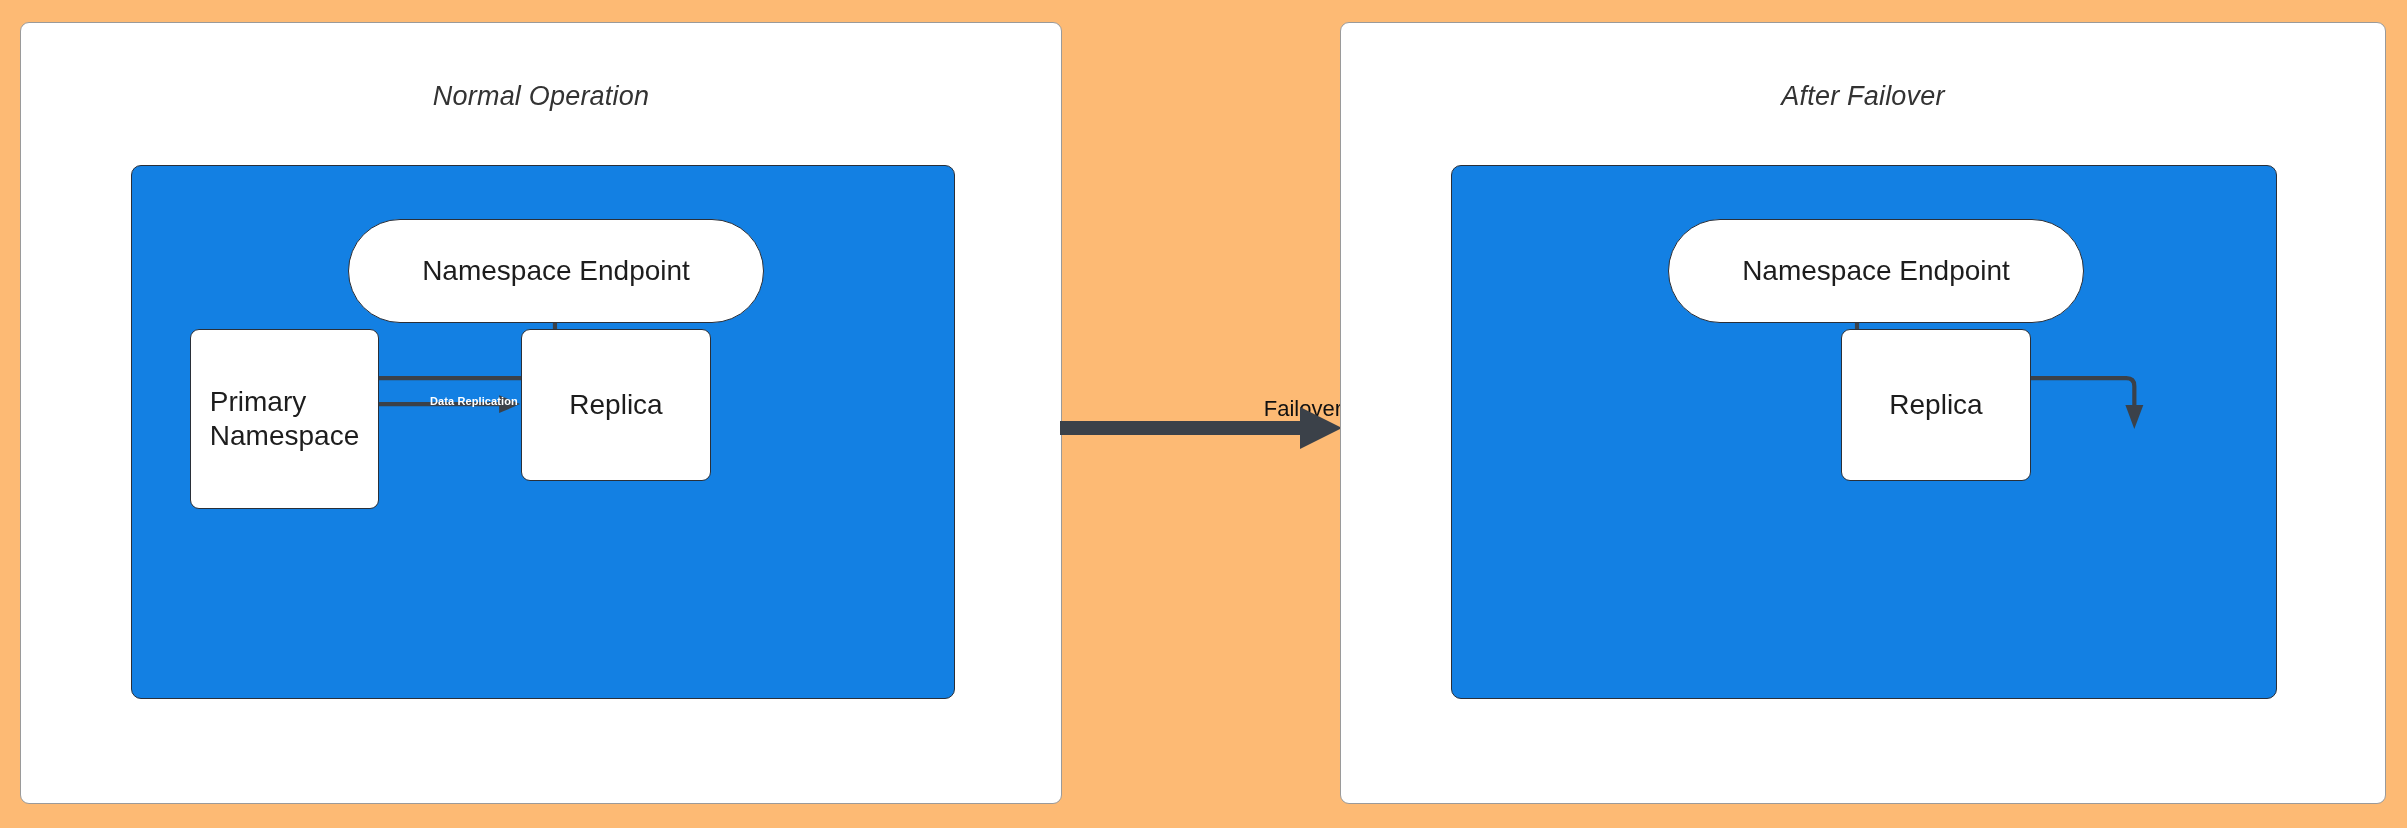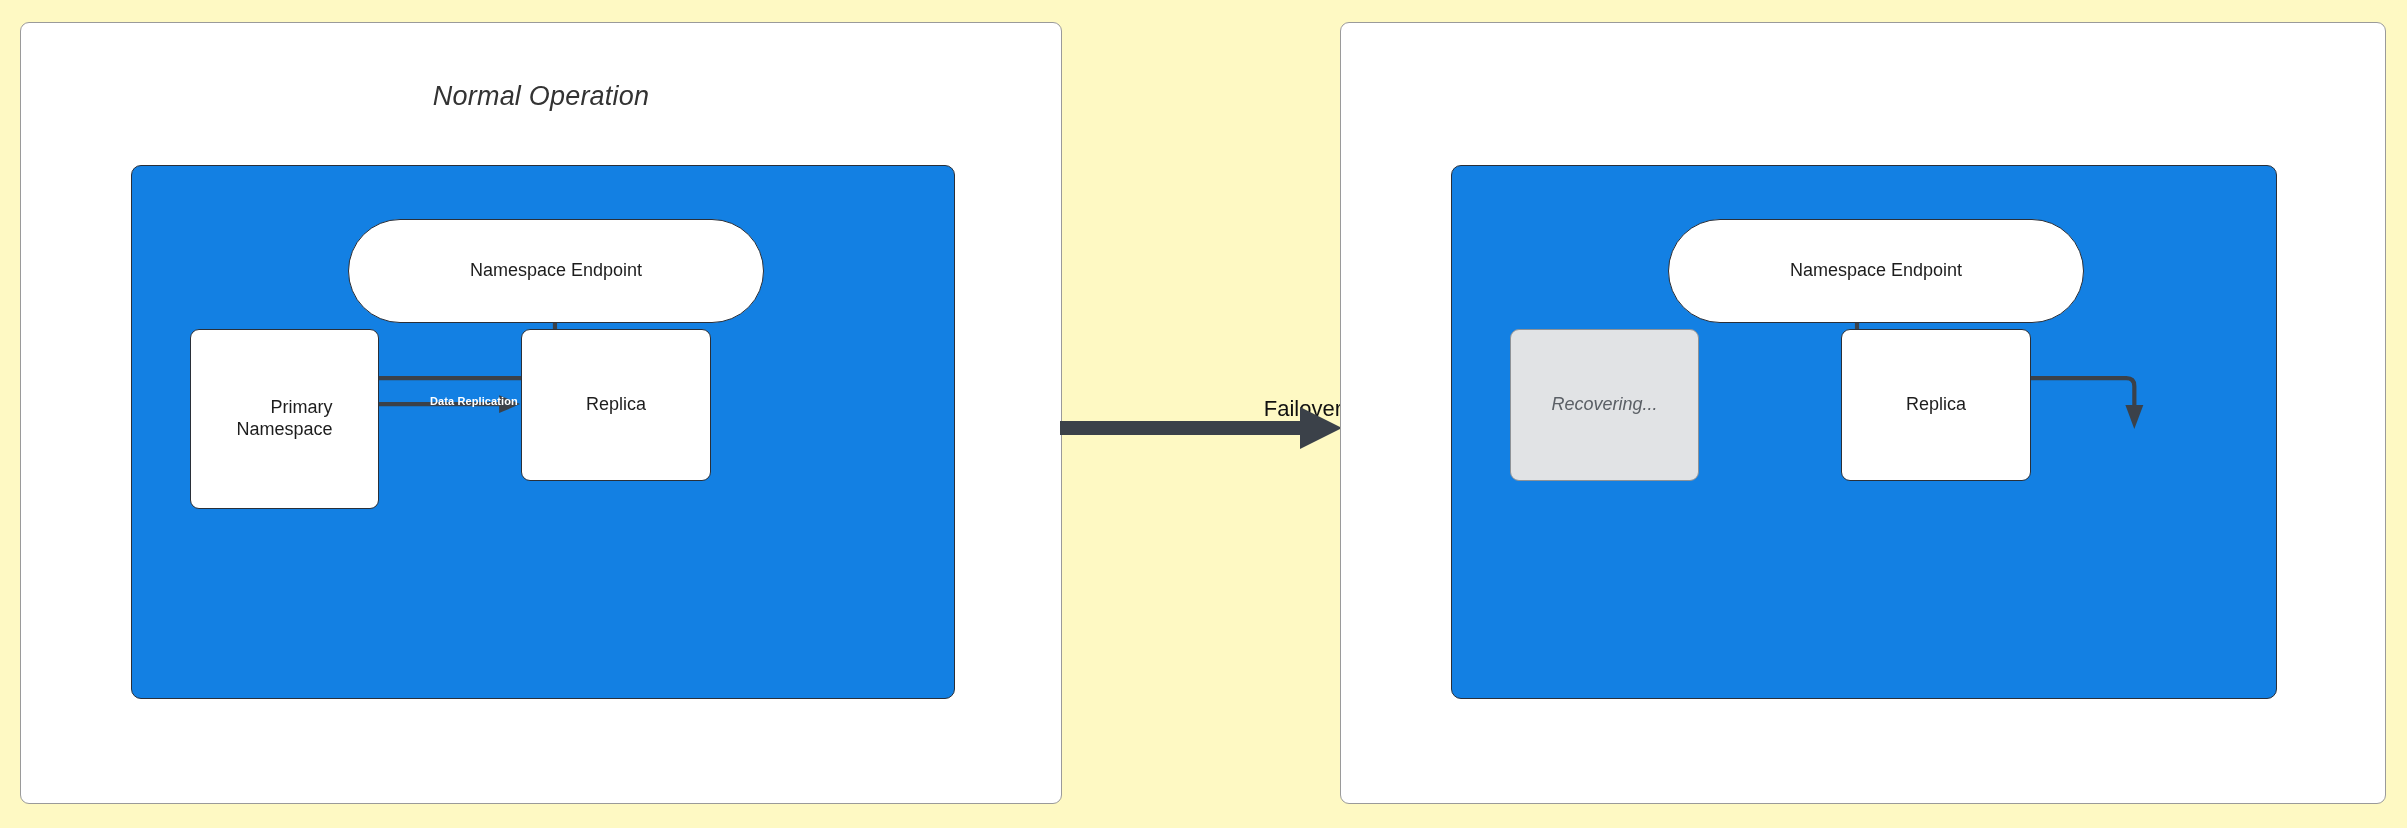--- a/index.html
+++ b/index.html
@@ -18,7 +18,7 @@
     position: relative;
     width: 2407px;
     height: 828px;
-    background: #fef9c3;
+    background: #fdba74;
   }
 
   

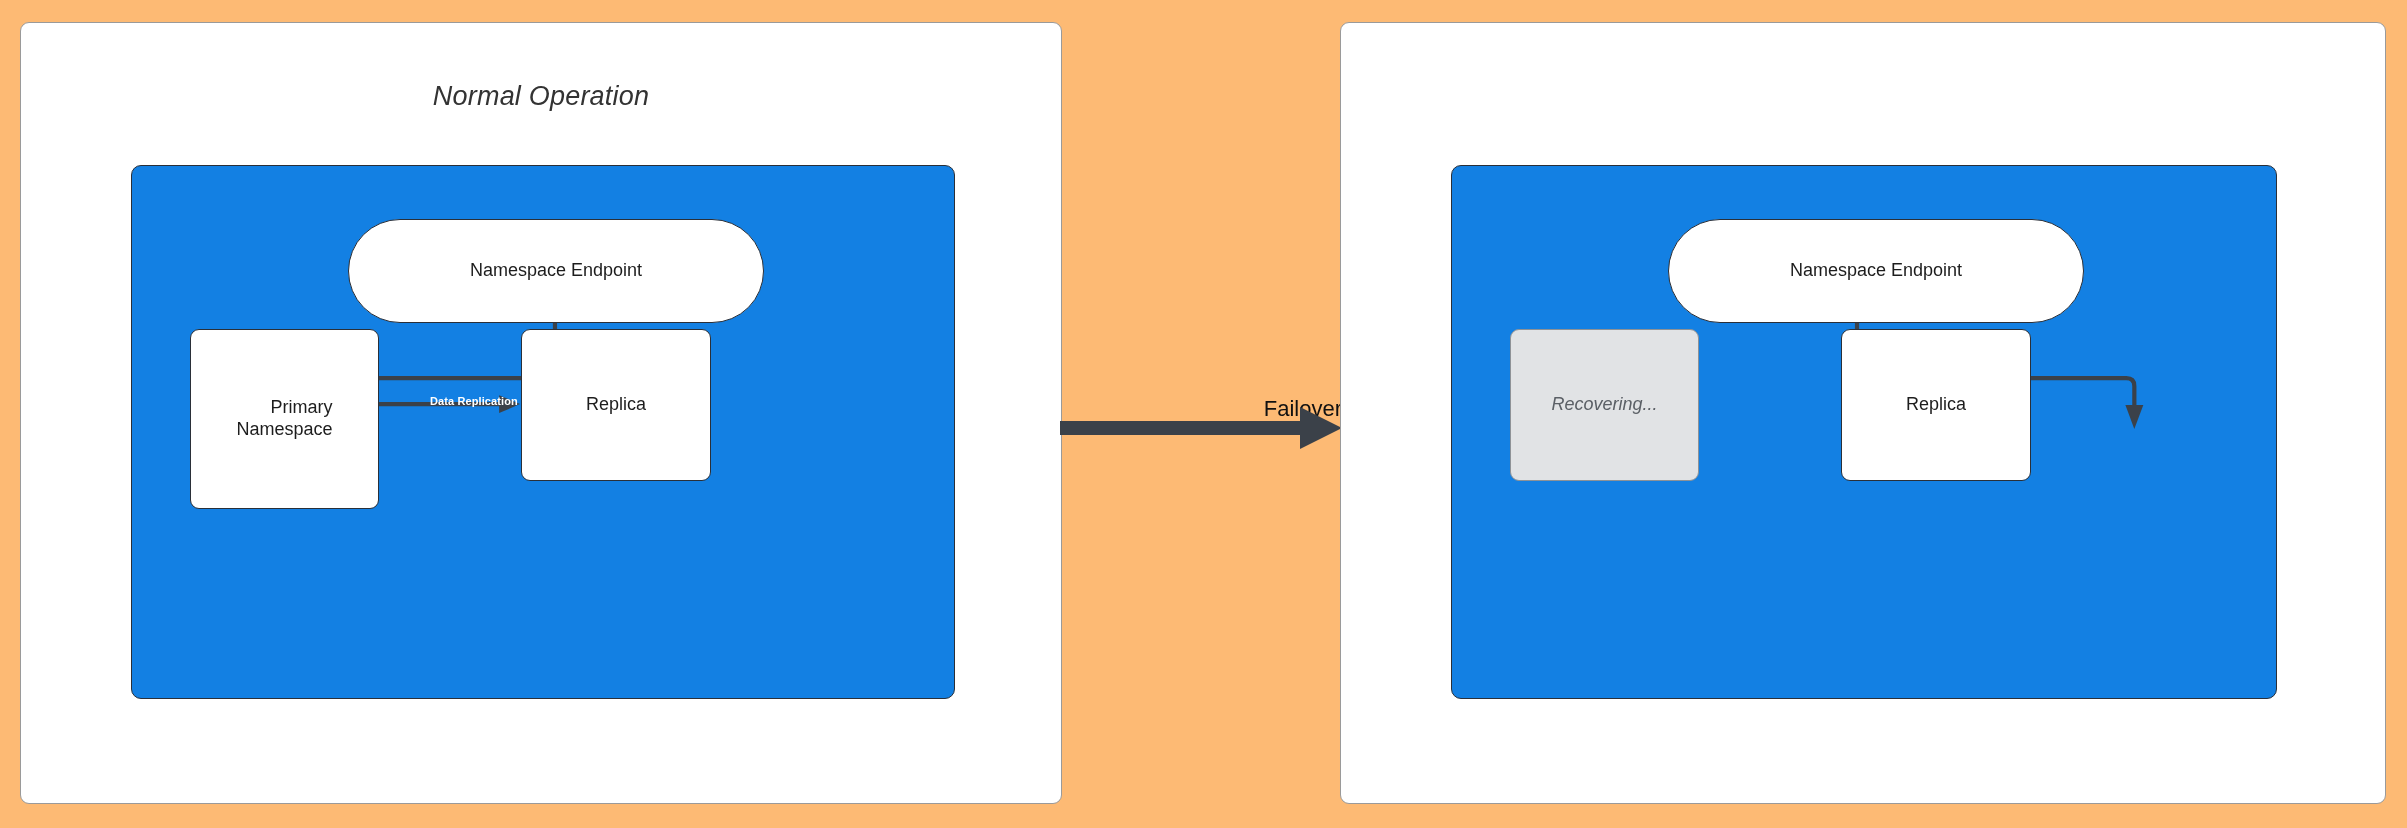--- a/index.html
+++ b/index.html
@@ -186,6 +186,7 @@
   </svg>
 
   <div class="panel" id="panel-right">
+    <div class="panel-title">After Failover</div>
 
     <div class="blue-box" id="blue-right">
 

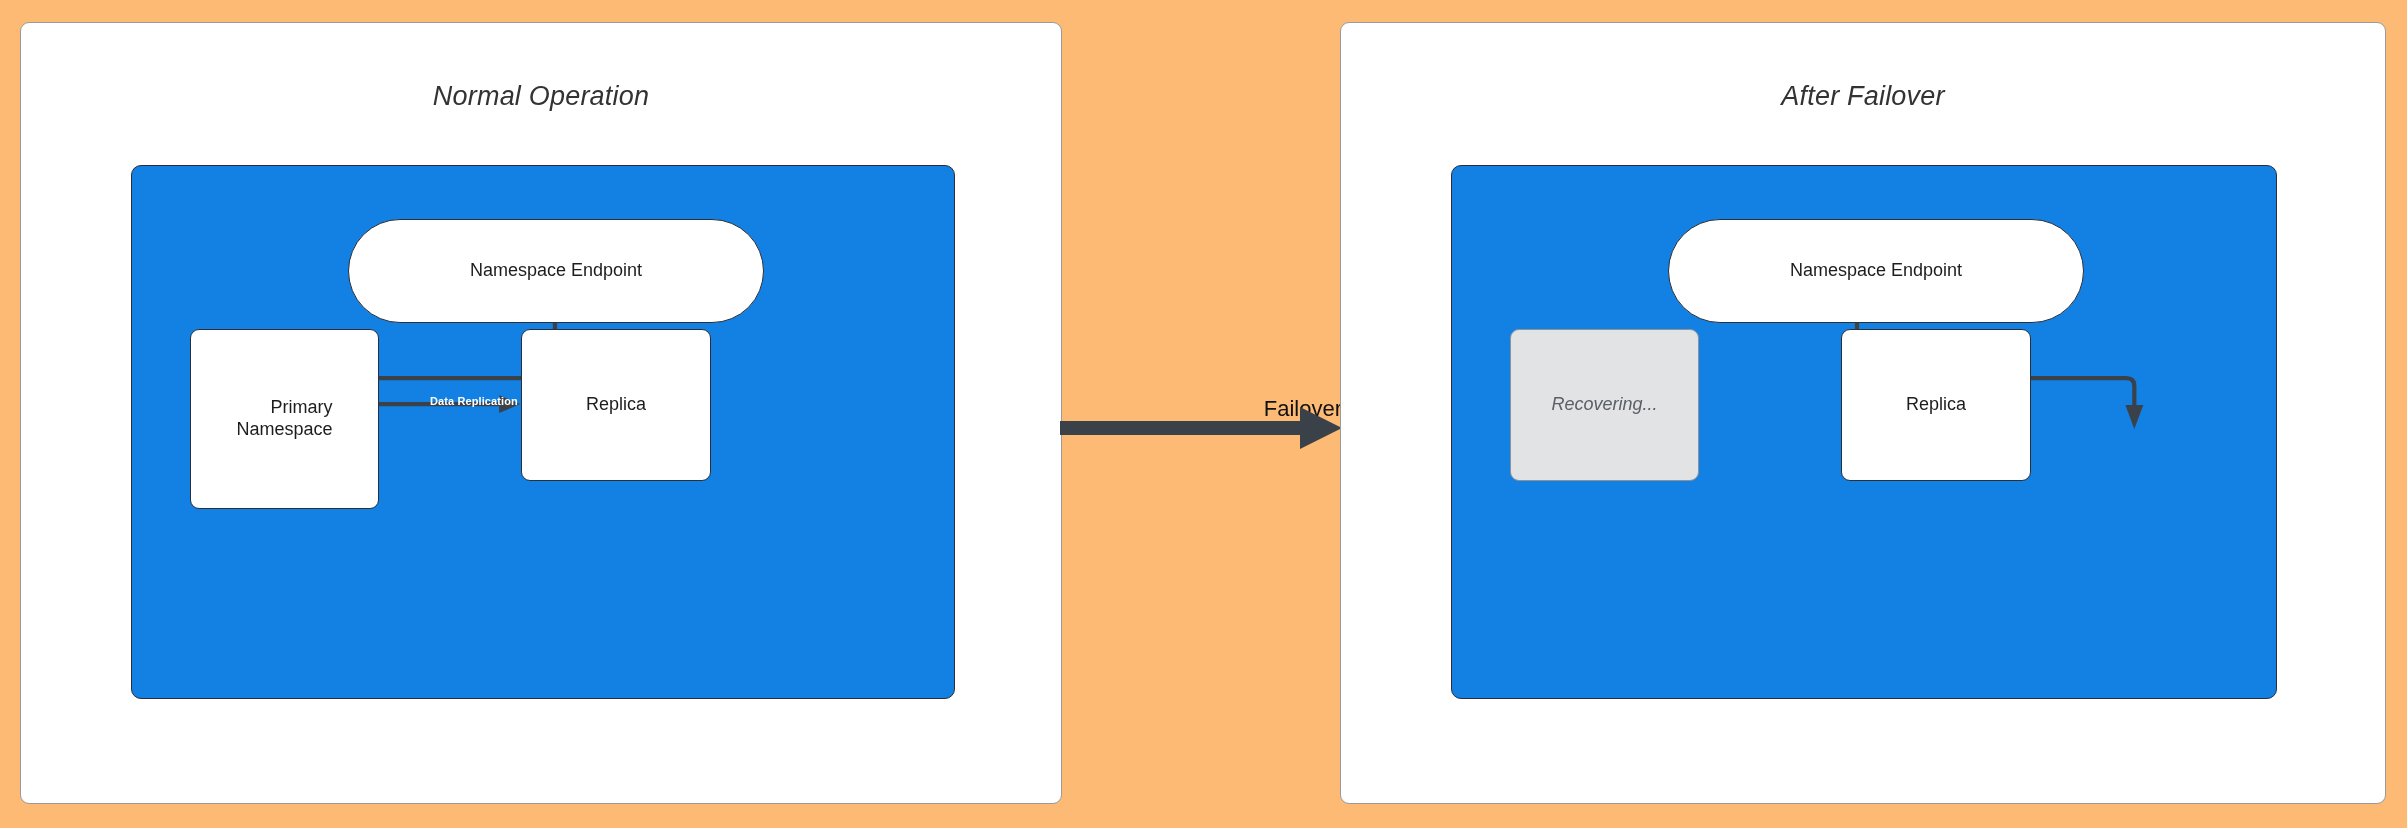--- a/index.html
+++ b/index.html
@@ -65,9 +65,9 @@
     display: flex;
     align-items: center;
     justify-content: center;
-    text-align: right;
+    text-align: left;
     color: #1d1d1d;
-    font-size: 18px;
+    font-size: 28px;
     line-height: 1.22;
   }
   .node.pill { border-radius: 60px; }

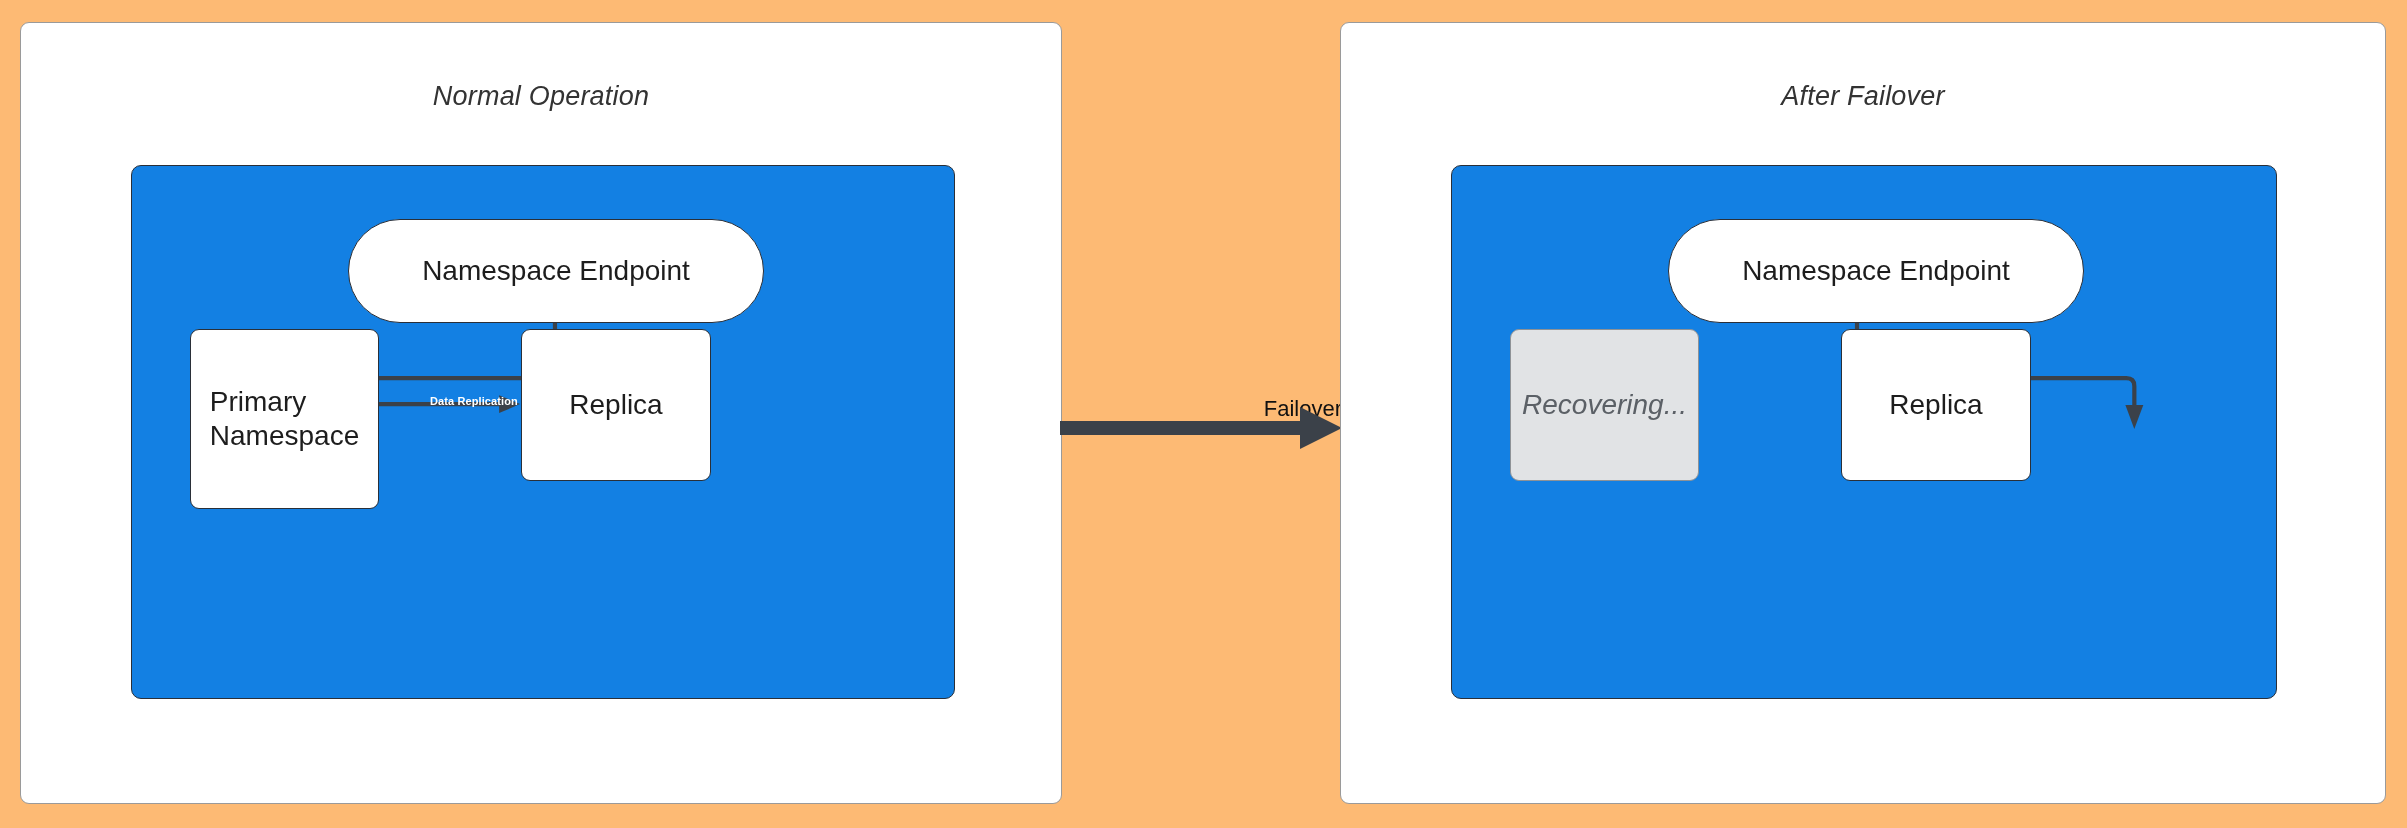--- a/index.html
+++ b/index.html
@@ -200,9 +200,6 @@
         <span>Namespace Endpoint</span>
       </div>
 
-      <div class="node rect ghost" id="node-recovering">
-        <span>Recovering...</span>
-      </div>
 
       <div class="node rect" id="node-replica-right">
         <span>Replica</span>

